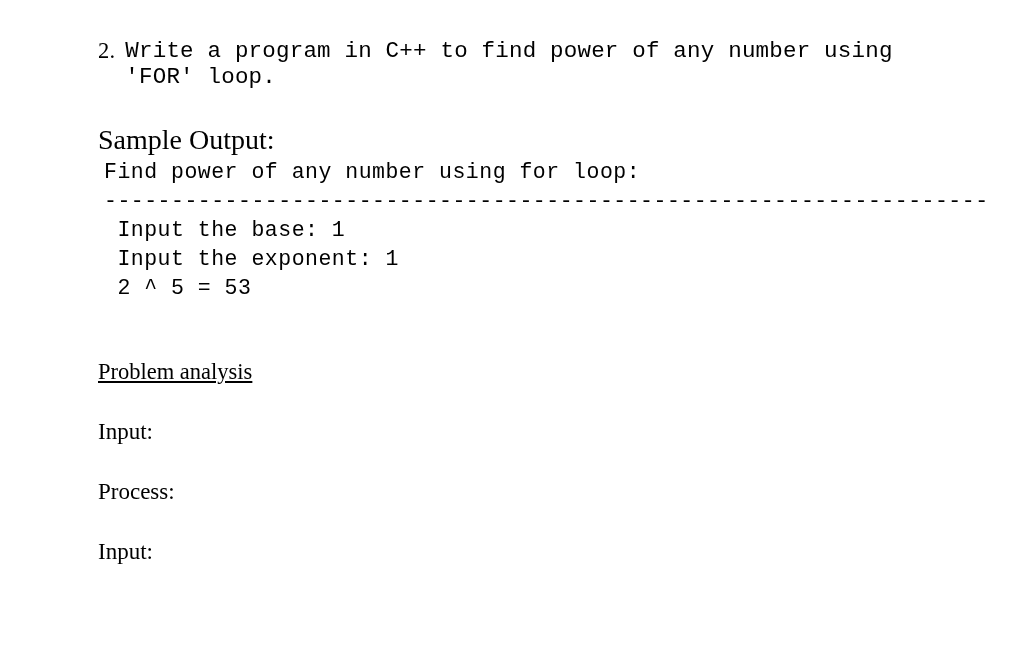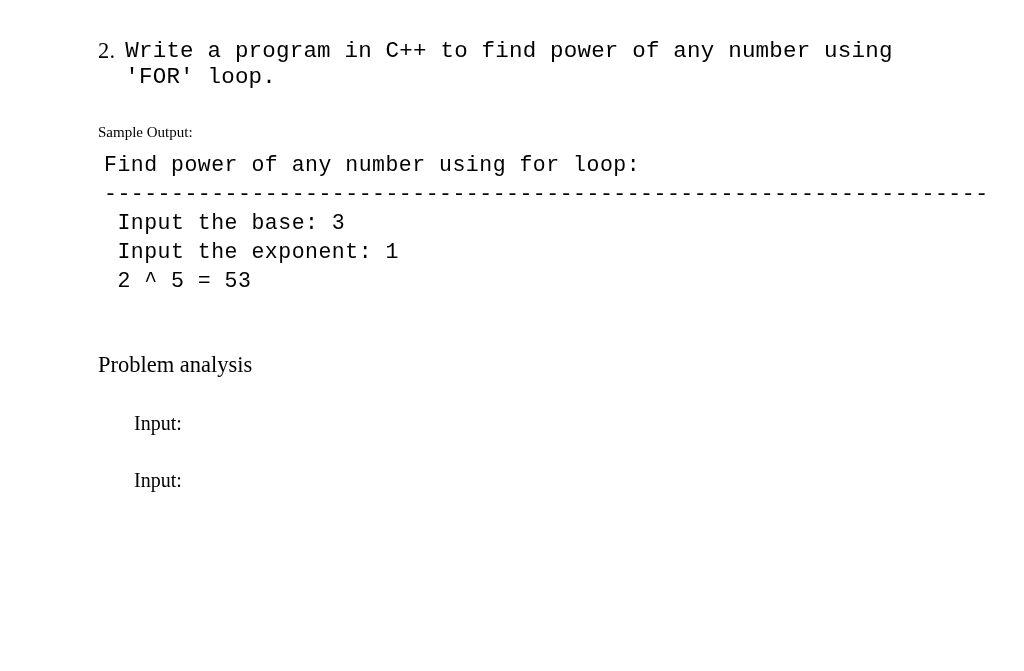--- a/index.html
+++ b/index.html
@@ -29,8 +29,8 @@
       font-family: Liberation Mono, monospace;
     }
     .sample-output-label {
-      font-size: 15px;
-      margin-bottom: 10px;
+      font-size: 28px;
+      margin-bottom: 2px;
     }
     .code-block {
       font-family: 'Courier New', Courier, monospace;

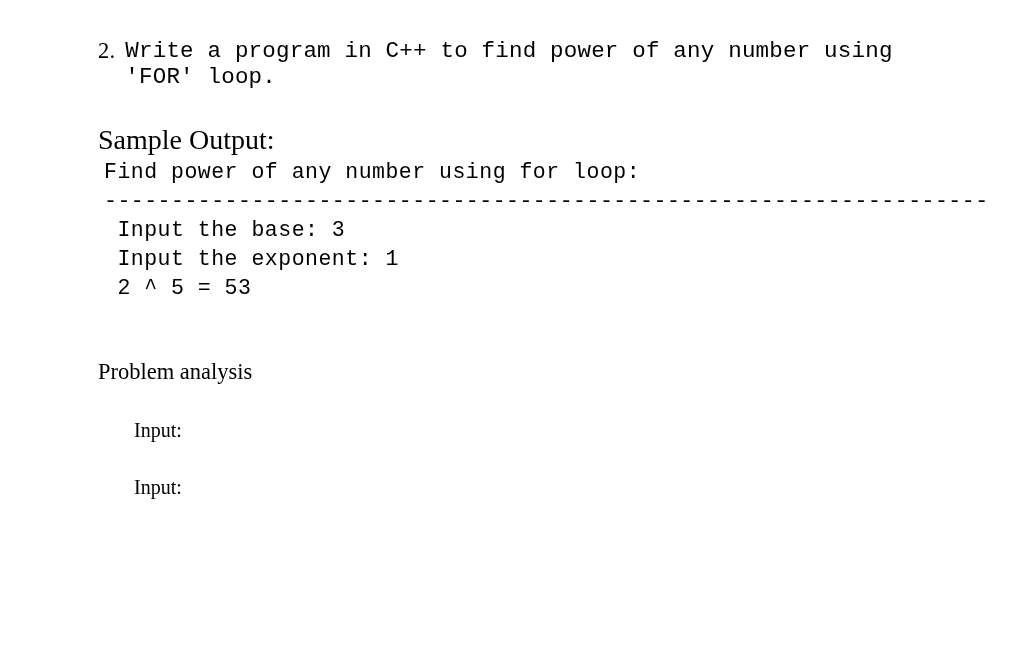--- a/index.html
+++ b/index.html
@@ -65,7 +65,7 @@
 
   <div class="code-block"><span>Find power of any number using for loop:</span>
 <span>------------------------------------------------------------------</span>
-<span> Input the base: 3</span>
+<span> Input the base: 1</span>
 <span> Input the exponent: 1</span>
 <span> 2 ^ 5 = 53</span></div>
 

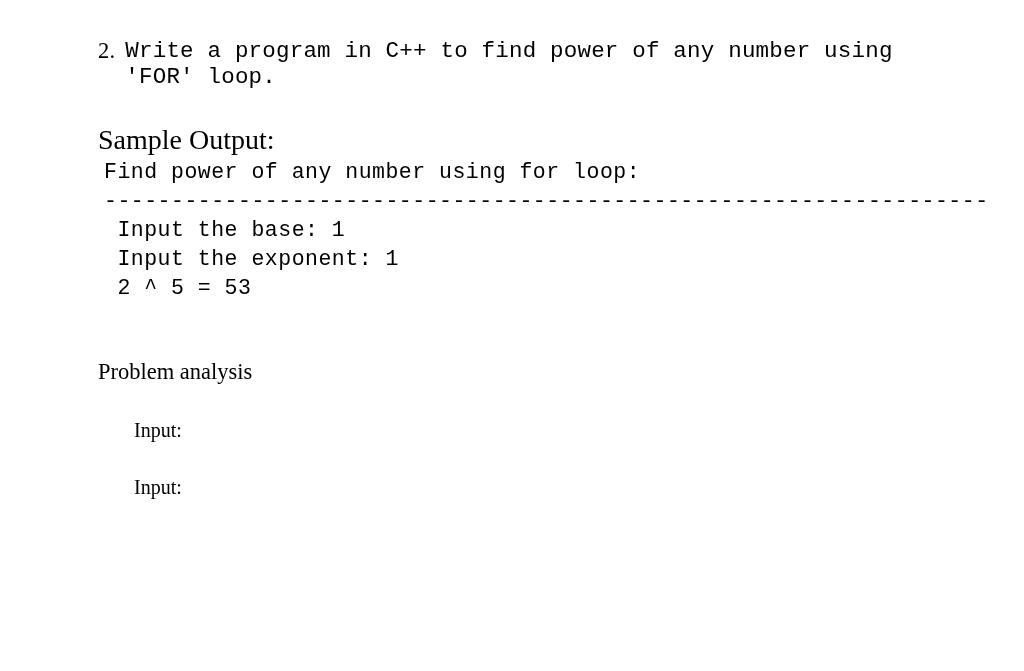--- a/index.html
+++ b/index.html
@@ -43,6 +43,7 @@
     }
     .section-heading {
       font-size: 22.5px;
+      text-decoration: underline;
       margin-bottom: 34px;
     }
     .subsection {

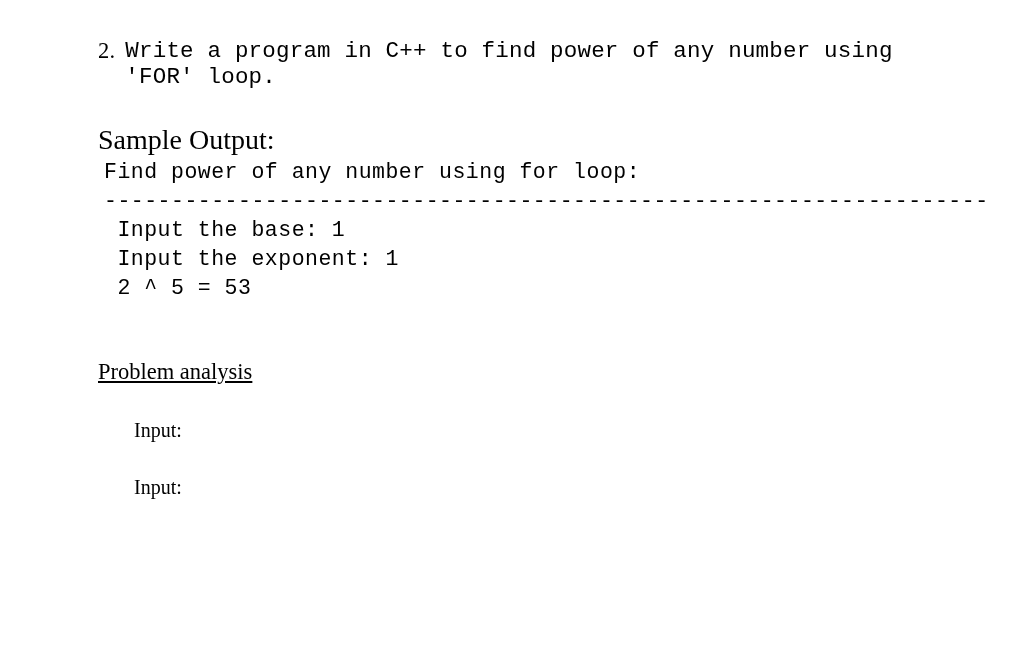--- a/index.html
+++ b/index.html
@@ -47,9 +47,8 @@
       margin-bottom: 34px;
     }
     .subsection {
-      font-size: 20px;
+      font-size: 23px;
       margin-bottom: 34px;
-      margin-left: 36px;
     }
   </style>
 </head>

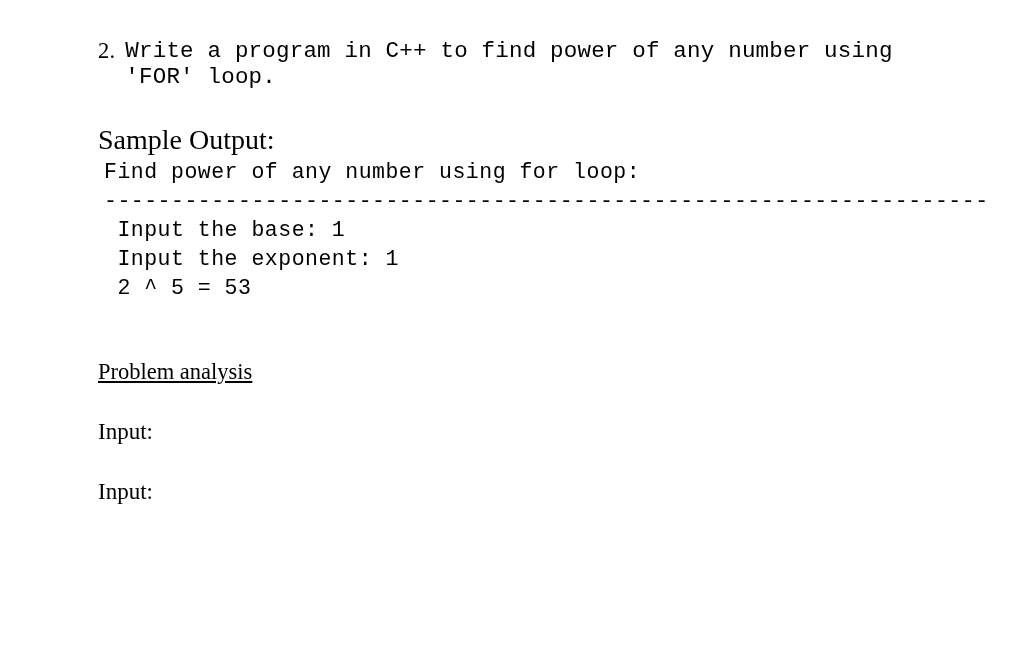--- a/index.html
+++ b/index.html
@@ -73,6 +73,7 @@
 
   <div class="subsection">Input:</div>
 
+  <div class="subsection">Process:</div>
 
   <div class="subsection">Input:</div>
 

